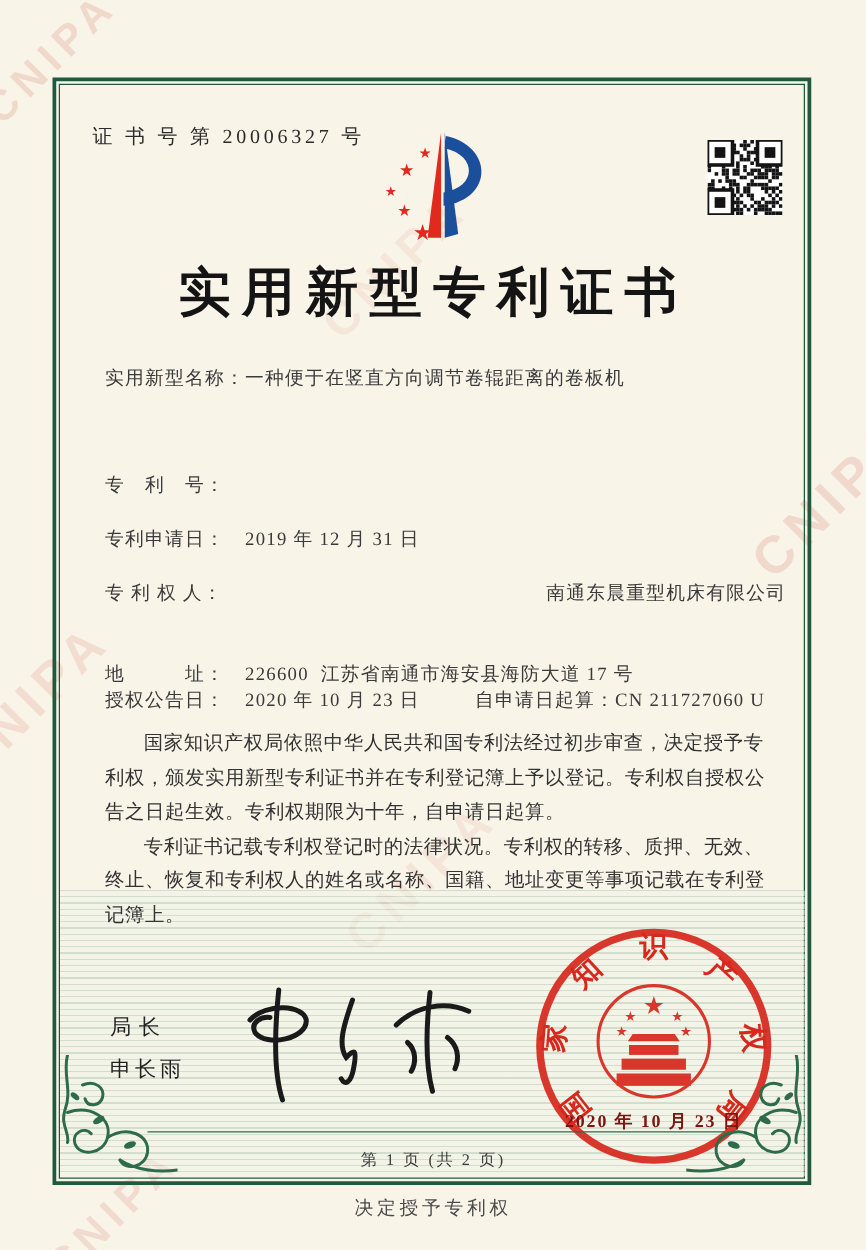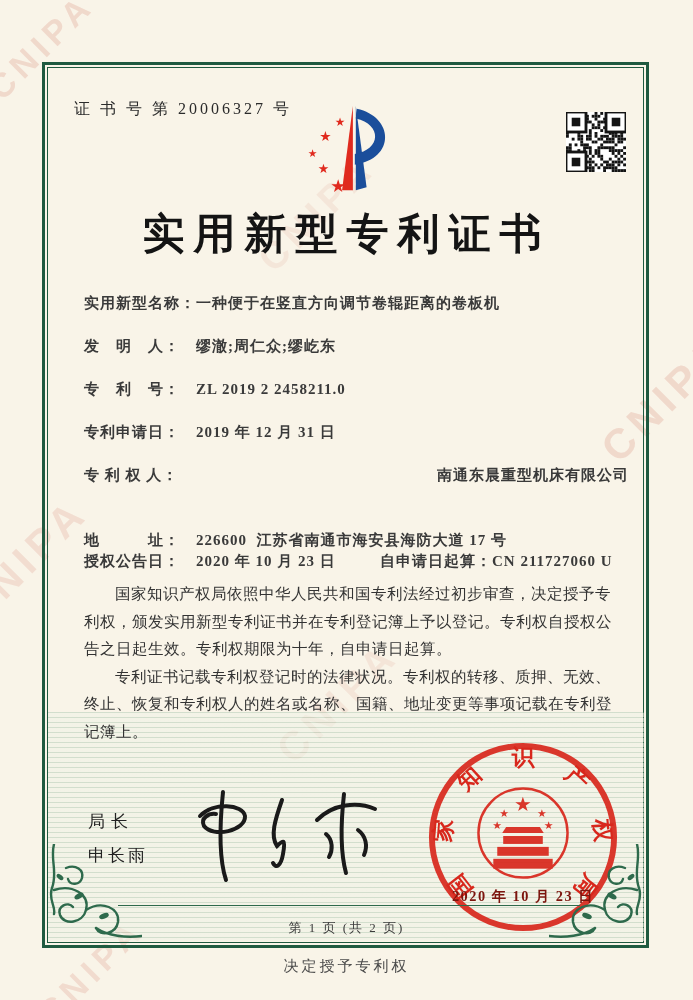--- a/index.html
+++ b/index.html
@@ -40,7 +40,7 @@
   }
   .field-row{
     position:absolute;left:84px;width:545px;display:flex;
-    font-size:15px;letter-spacing:1px;color:#3a3a3a;line-height:22px;font-weight:bold;
+    font-size:15px;letter-spacing:1px;color:#3a3a3a;line-height:22px;
   }
   .flabel{flex:none;width:112px;white-space:pre;}
   .fvalue{white-space:pre;}

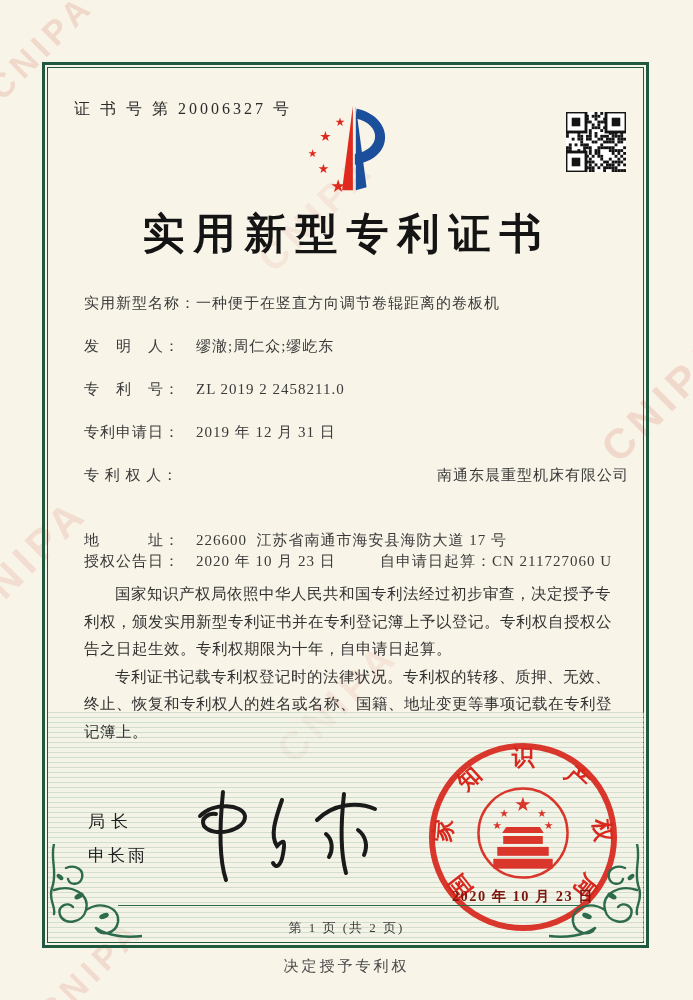--- a/index.html
+++ b/index.html
@@ -261,10 +261,6 @@
     <span class="flabel">实用新型名称：</span>
     <span class="fvalue">一种便于在竖直方向调节卷辊距离的卷板机</span>
   </div>
-  <div class="field-row" style="top:335px;">
-    <span class="flabel">发　明　人：</span>
-    <span class="fvalue">缪澈;周仁众;缪屹东</span>
-  </div>
   <div class="field-row" style="top:378px;">
     <span class="flabel">专　利　号：</span>
     <span class="fvalue">ZL 2019 2 2458211.0</span>

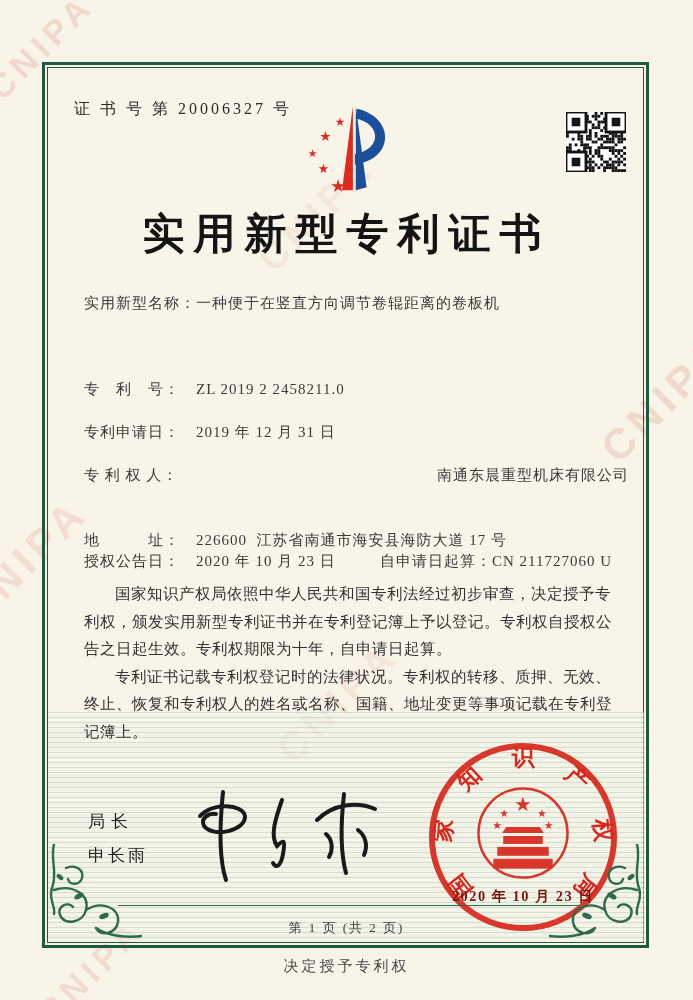--- a/index.html
+++ b/index.html
@@ -261,7 +261,7 @@
     <span class="flabel">实用新型名称：</span>
     <span class="fvalue">一种便于在竖直方向调节卷辊距离的卷板机</span>
   </div>
-  <div class="field-row" style="top:378px;">
+  <div class="field-row" style="top:378px;gap:40px;">
     <span class="flabel">专　利　号：</span>
     <span class="fvalue">ZL 2019 2 2458211.0</span>
   </div>

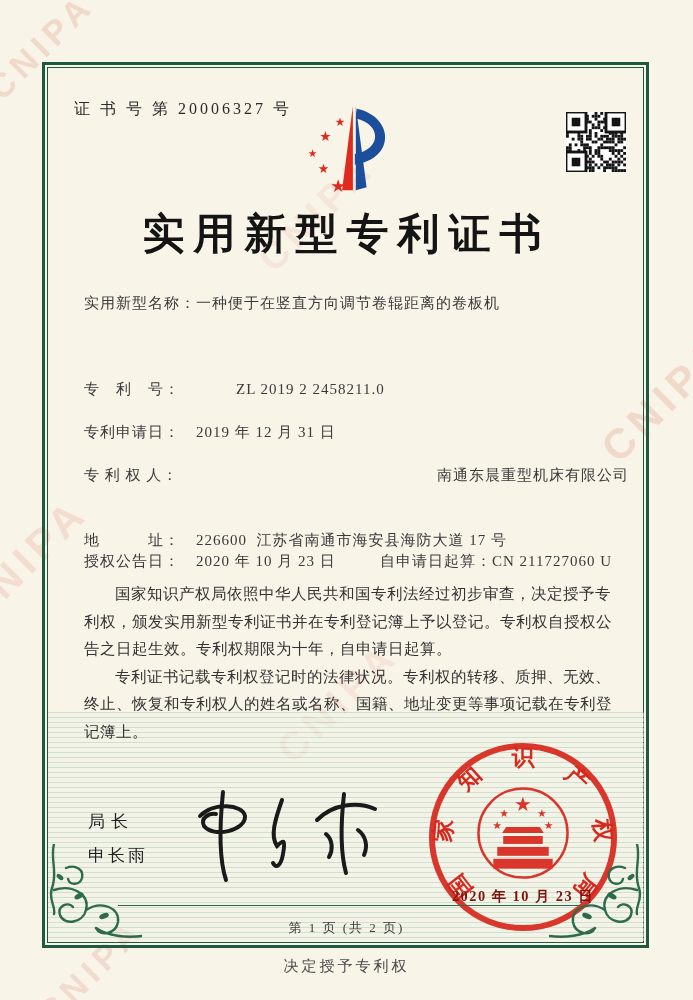--- a/index.html
+++ b/index.html
@@ -263,7 +263,6 @@
   </div>
   <div class="field-row" style="top:378px;gap:40px;">
     <span class="flabel">专　利　号：</span>
-    <span class="fvalue">ZL 2019 2 2458211.0</span>
   </div>
   <div class="field-row" style="top:421px;">
     <span class="flabel">专利申请日：</span>

